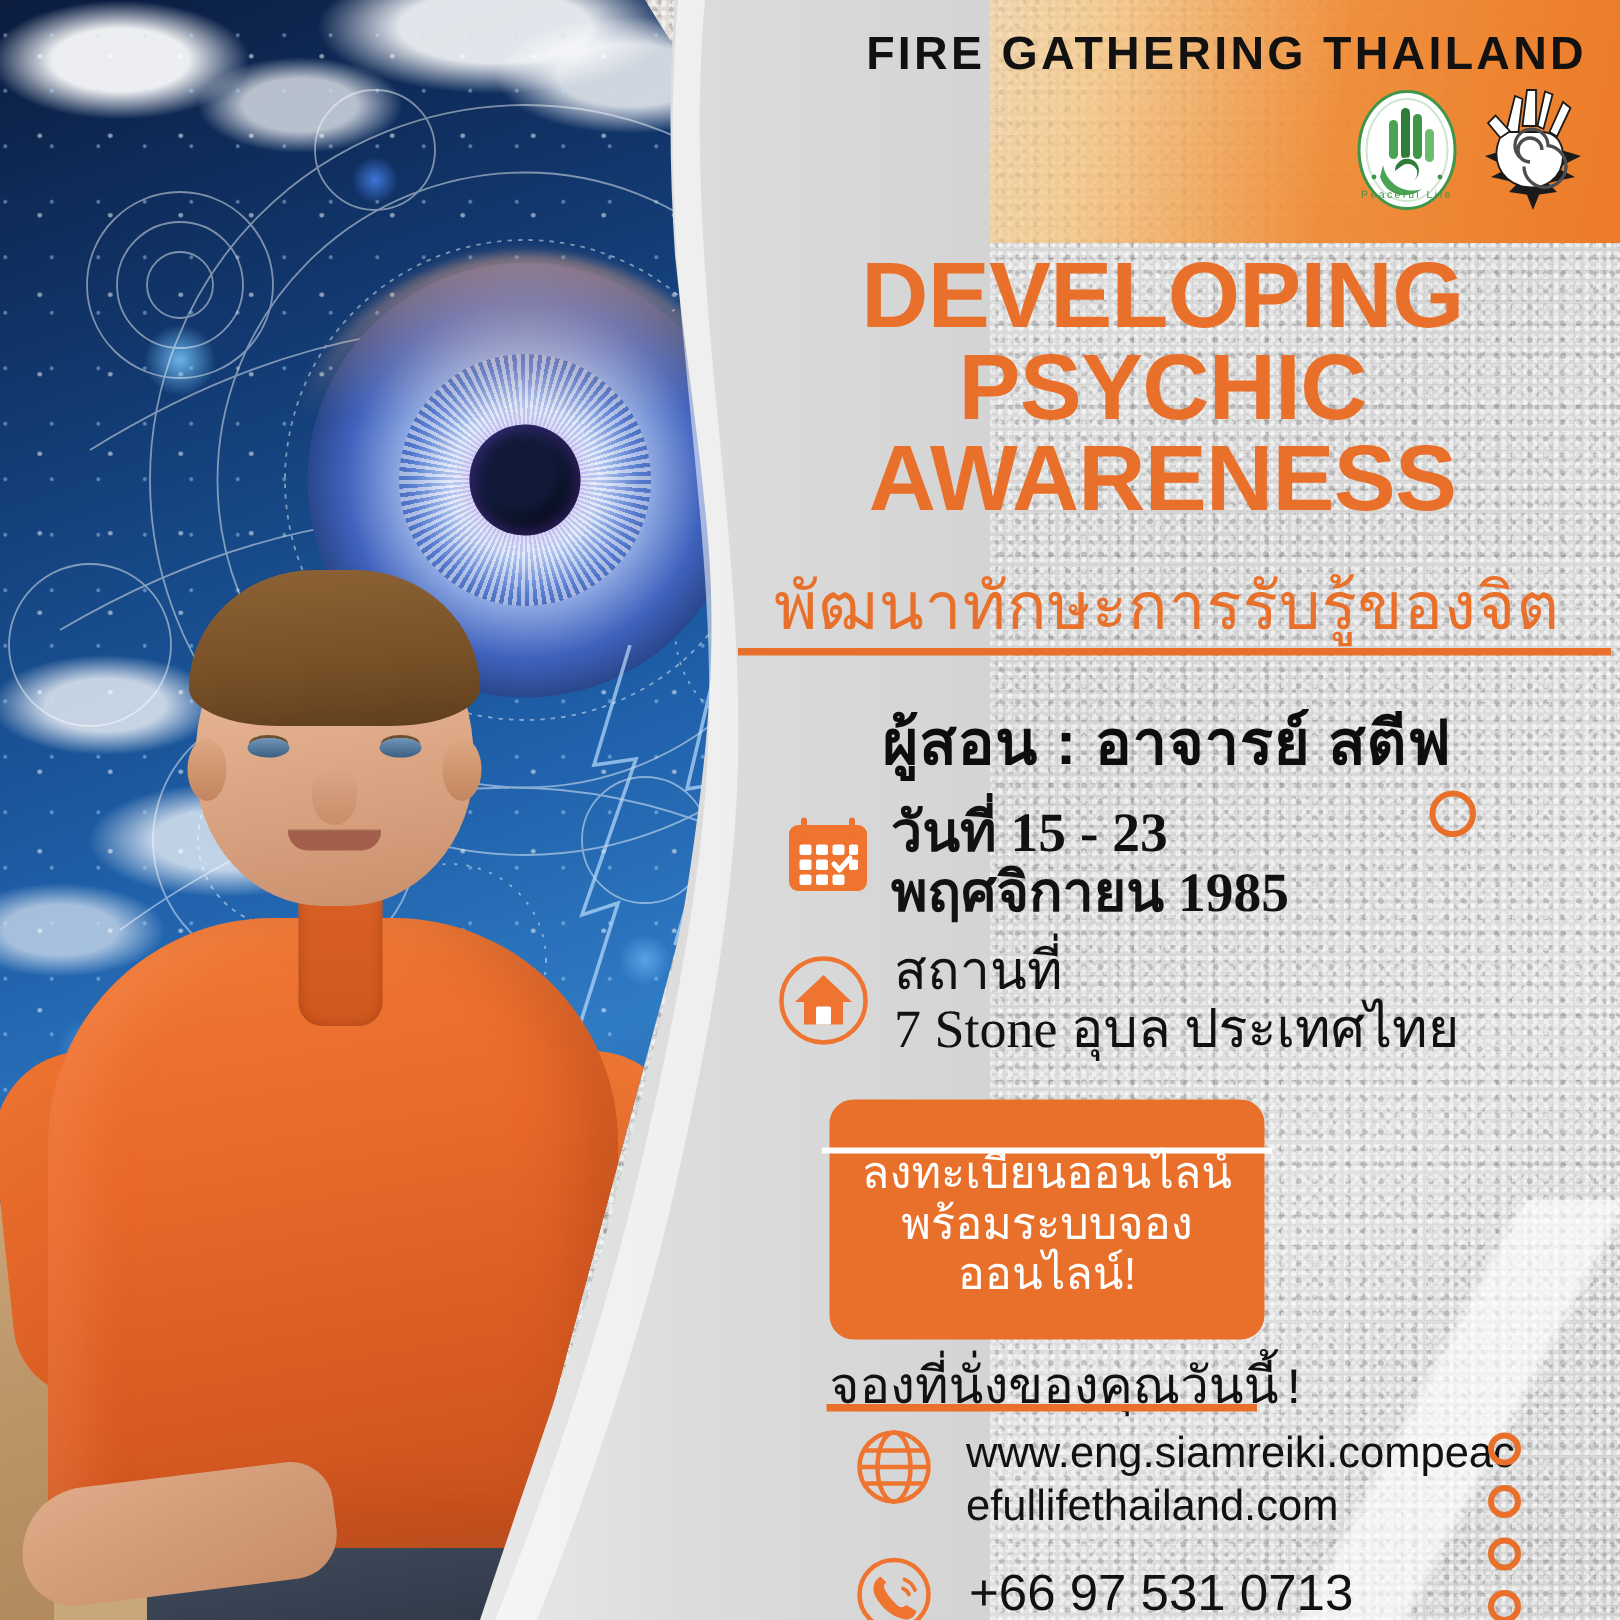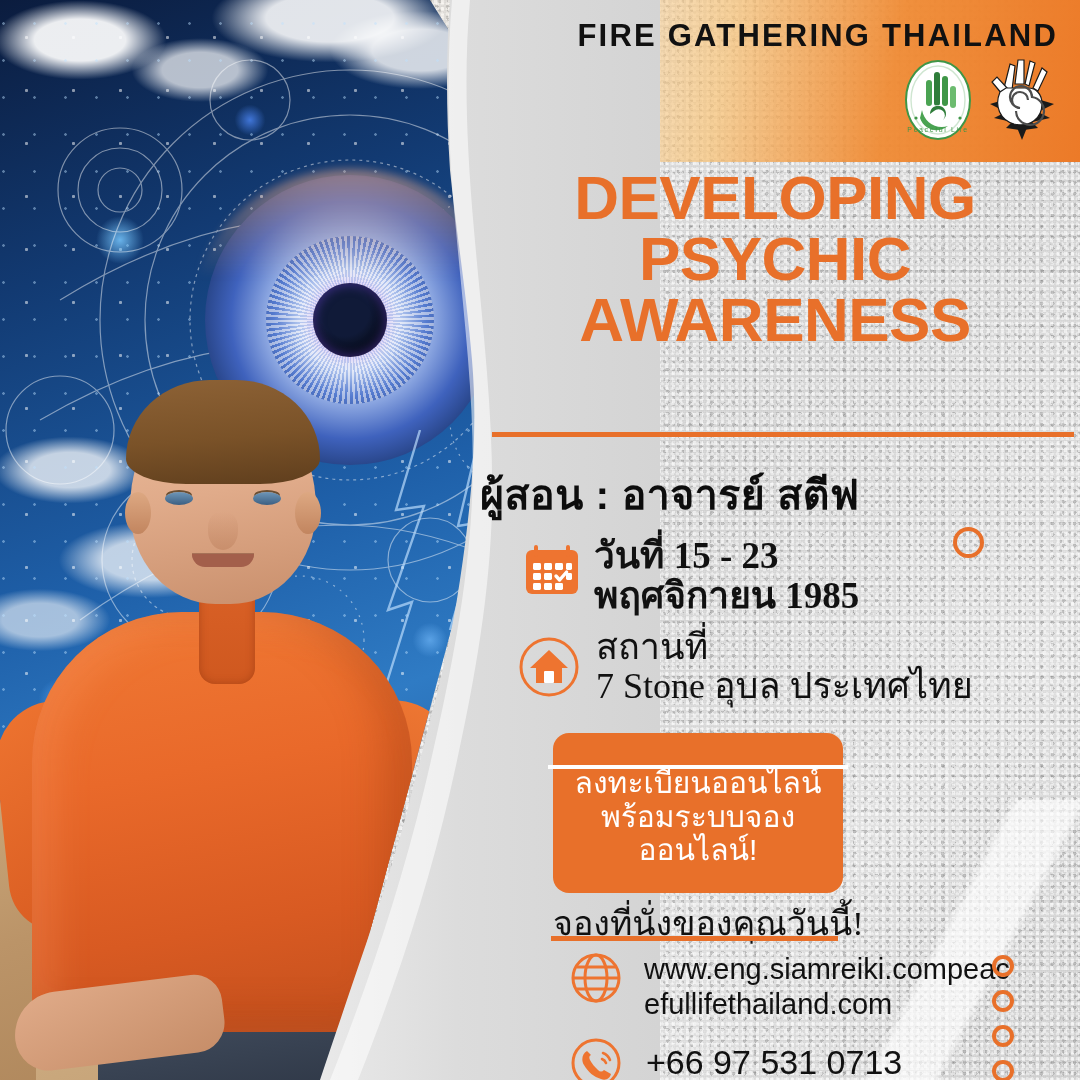--- a/index.html
+++ b/index.html
@@ -489,6 +489,7 @@
     <span class="ln">PSYCHIC</span>
     <span class="ln">AWARENESS</span>
   </div>
+  <div class="thai-sub">พัฒนาทักษะการรับรู้ของจิต</div>
   <div class="thai-sub-rule"></div>
 
   <div class="instructor">ผู้สอน : อาจารย์ สตีฟ</div>

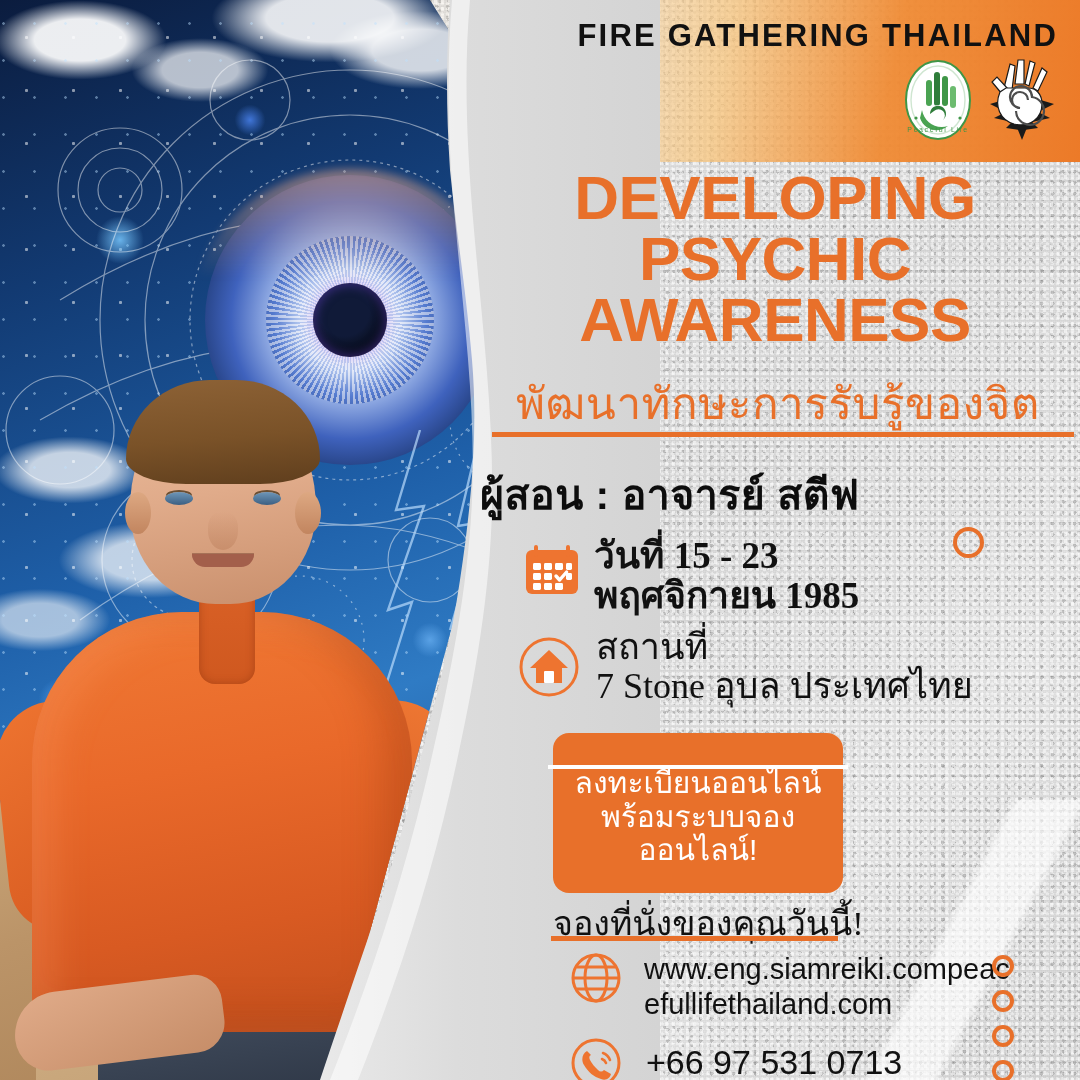--- a/index.html
+++ b/index.html
@@ -267,7 +267,7 @@
 
   .instructor {
     position:absolute; top:462px; left:480px; width:596px;
-    text-align:left;
+    text-align:center;
     color:#0d0d0d;
     font-weight:bold;
     font-size:41px;

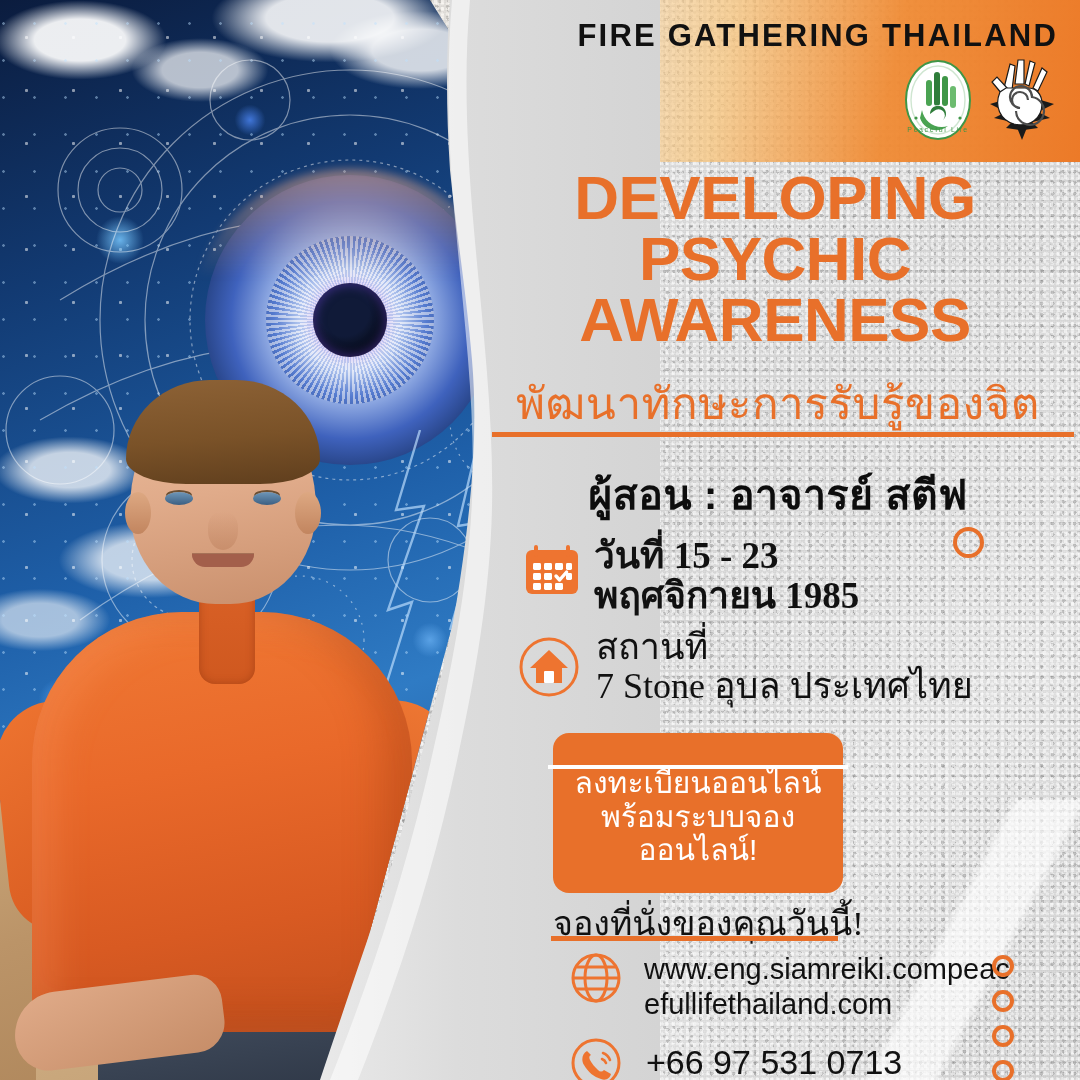--- a/index.html
+++ b/index.html
@@ -312,7 +312,7 @@
 
   .book-now {
     position:absolute; left:553px; top:896px;
-    font-family:Liberation Serif, serif;
+    font-family:Liberation Mono, monospace;
     font-size:34px; color:#111;
   }
   .book-now-rule {

